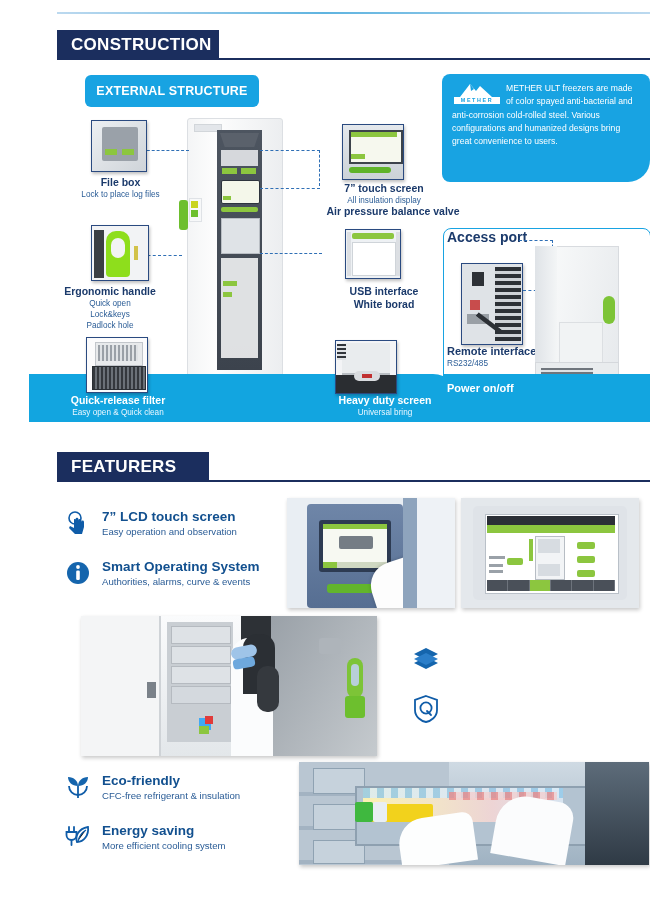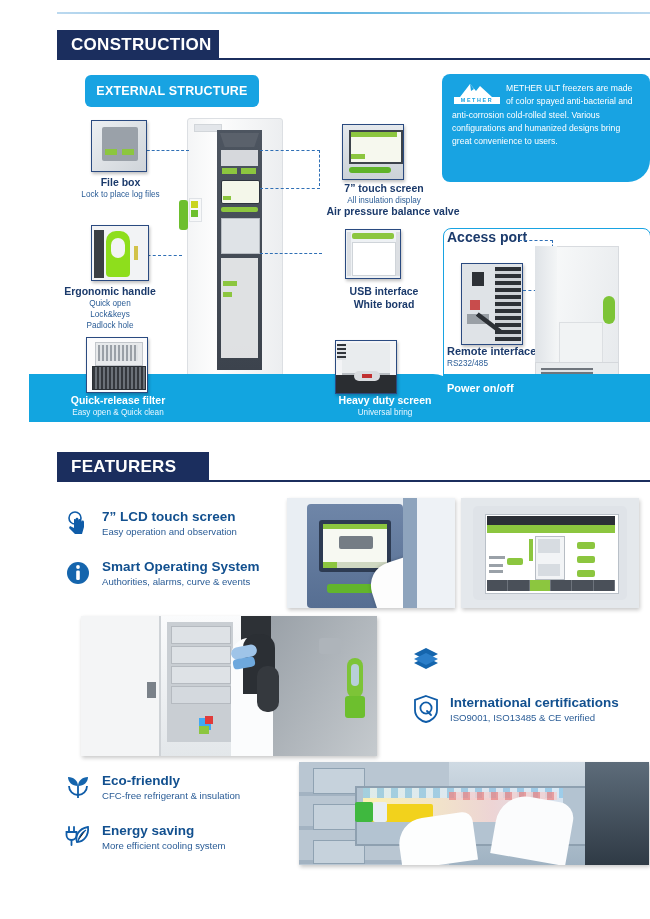--- a/index.html
+++ b/index.html
@@ -370,10 +370,6 @@
         <path d="M14 16 l4 4" stroke="#0f5ca8" stroke-width="1.8" stroke-linecap="round"></path>
       </svg>
     </span>
-    <span class="tx">
-      <span class="h" style="display:block">International certifications</span>
-      <span class="p" style="display:block">ISO9001, ISO13485 &amp; CE verified</span>
-    </span>
   </div>
 
   <div class="feat" style="left:34px;top:822px;width:250px;">

